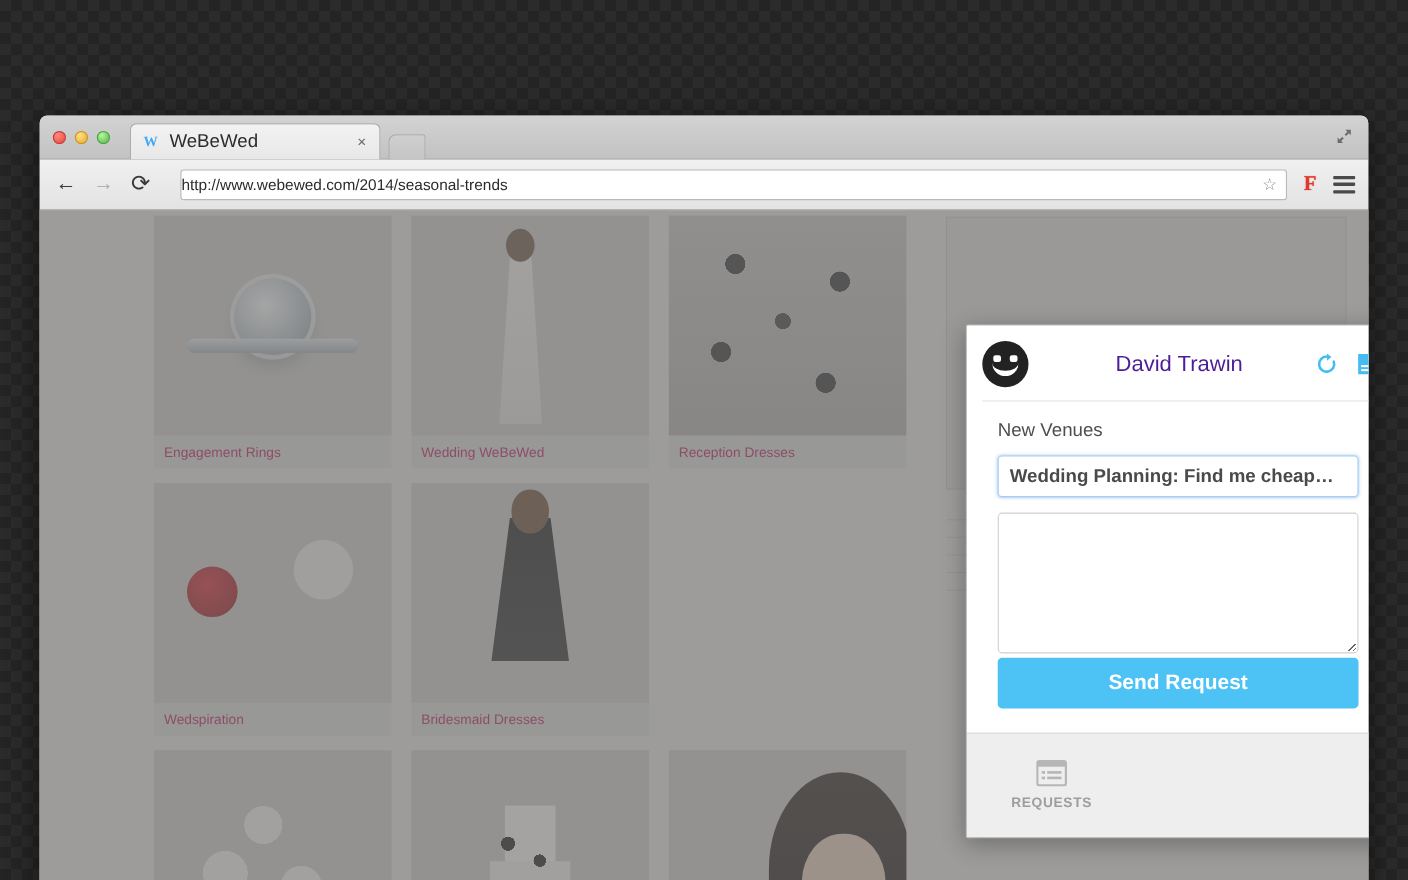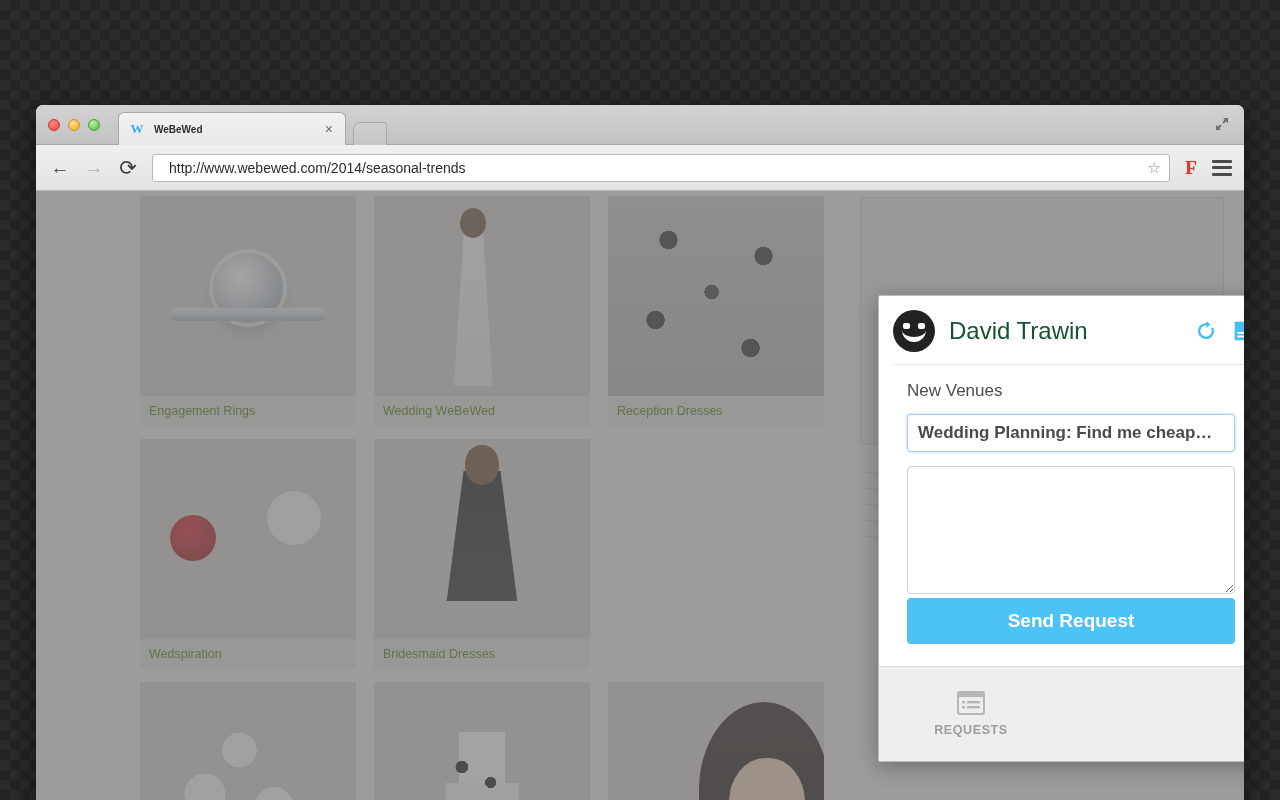--- a/index.html
+++ b/index.html
@@ -76,9 +76,9 @@
   }
   .tab-title {
     flex: 1;
-    font-size: 10px;
+    font-size: 17px;
     color: #2c2c2c;
-    white-space: nowrap; overflow: hidden; text-overflow: ellipsis; font-weight: bold;
+    white-space: nowrap; overflow: hidden; text-overflow: ellipsis;
   }
   .tab-close {
     font-size: 14px; color: #6a6a6a; line-height: 1;

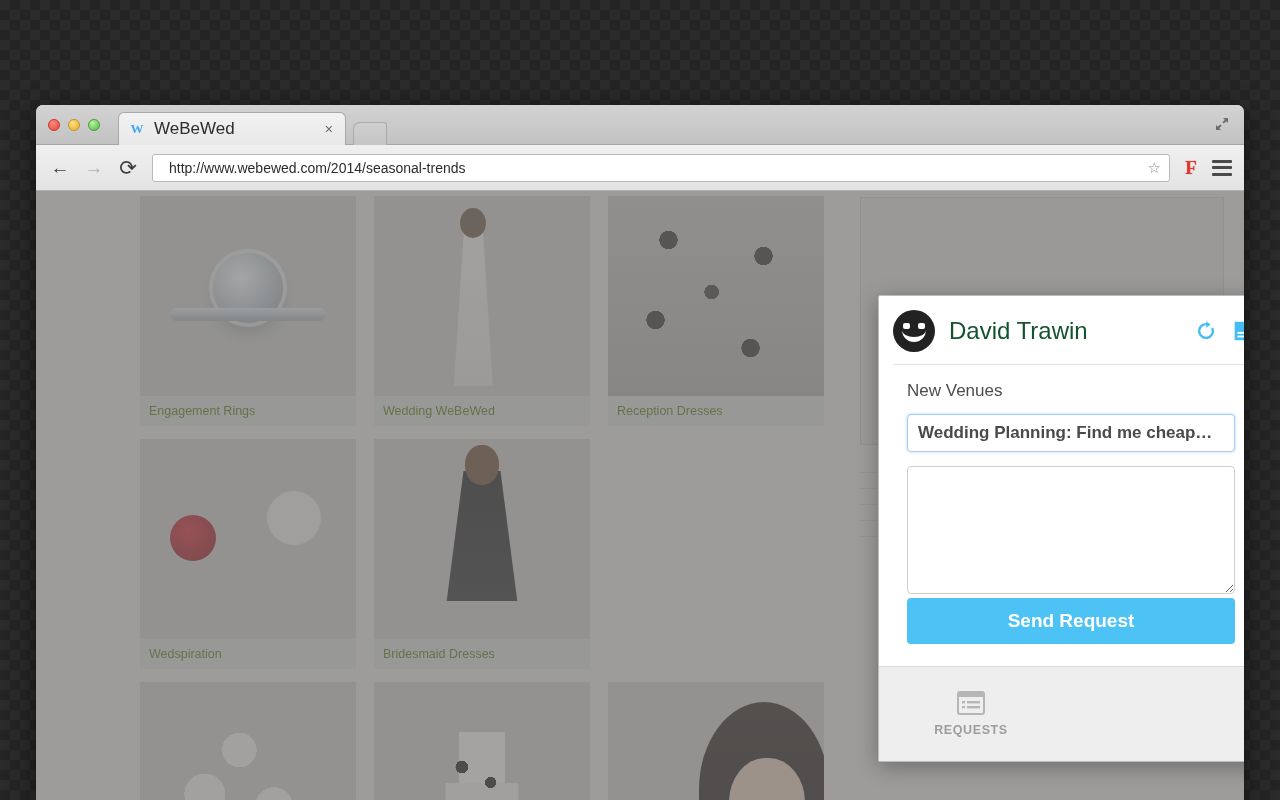--- a/index.html
+++ b/index.html
@@ -127,8 +127,8 @@
     border: 1px solid #b9b9b9;
     border-radius: 3px;
     display: flex; align-items: center;
-    padding: 0 8px 0 16px;
-    margin-left: 2px;
+    padding: 0 8px 0 0;
+    margin-left: 14px;
   }
   .omnibox-url {
     flex: 1;

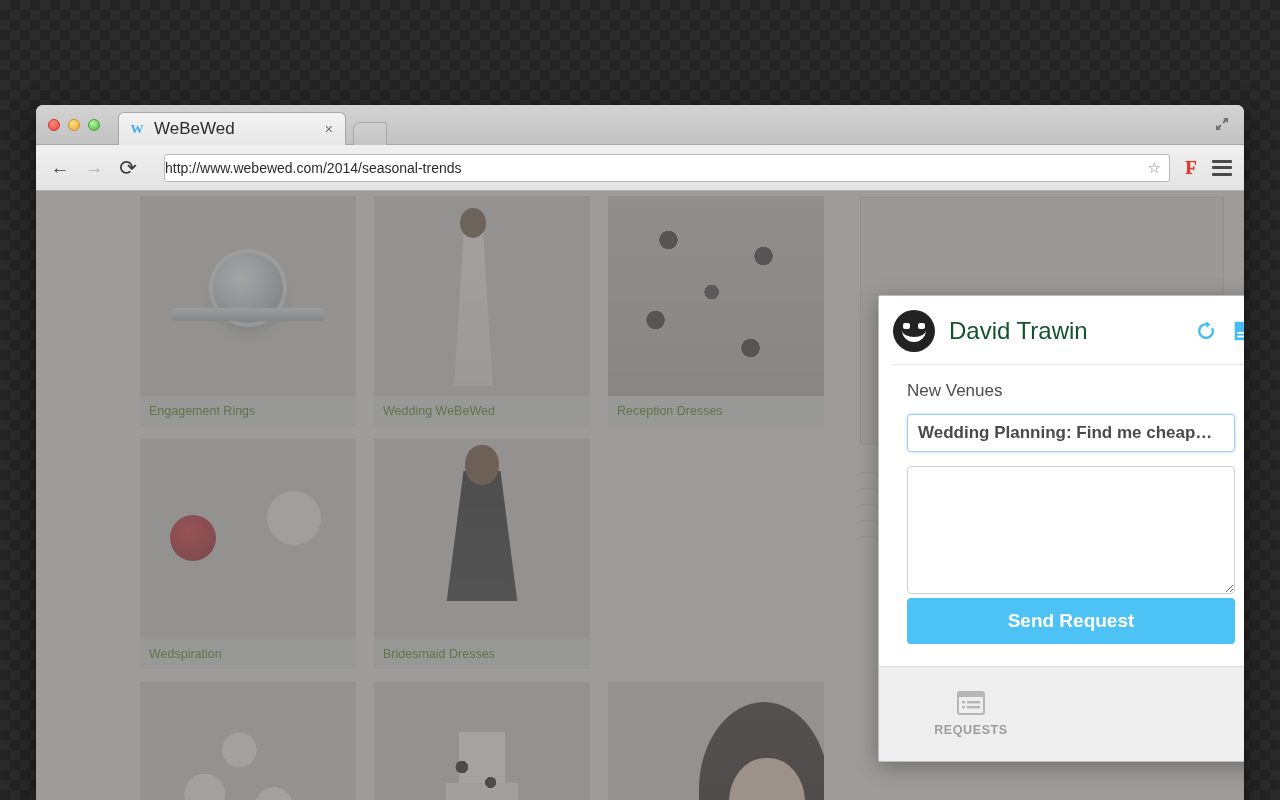--- a/index.html
+++ b/index.html
@@ -375,9 +375,10 @@
   }
   .user-name {
     flex: 1;
-    font-size: 24px;
-    color: #14532d;
+    font-size: 20px;
+    color: #4c1d95;
     font-weight: normal;
+    text-align: center;
   }
   .hdr-actions { display: flex; align-items: center; gap: 14px; }
   .hdr-icon { width: 22px; height: 24px; color: #45bdf3; cursor: pointer; display:block; }

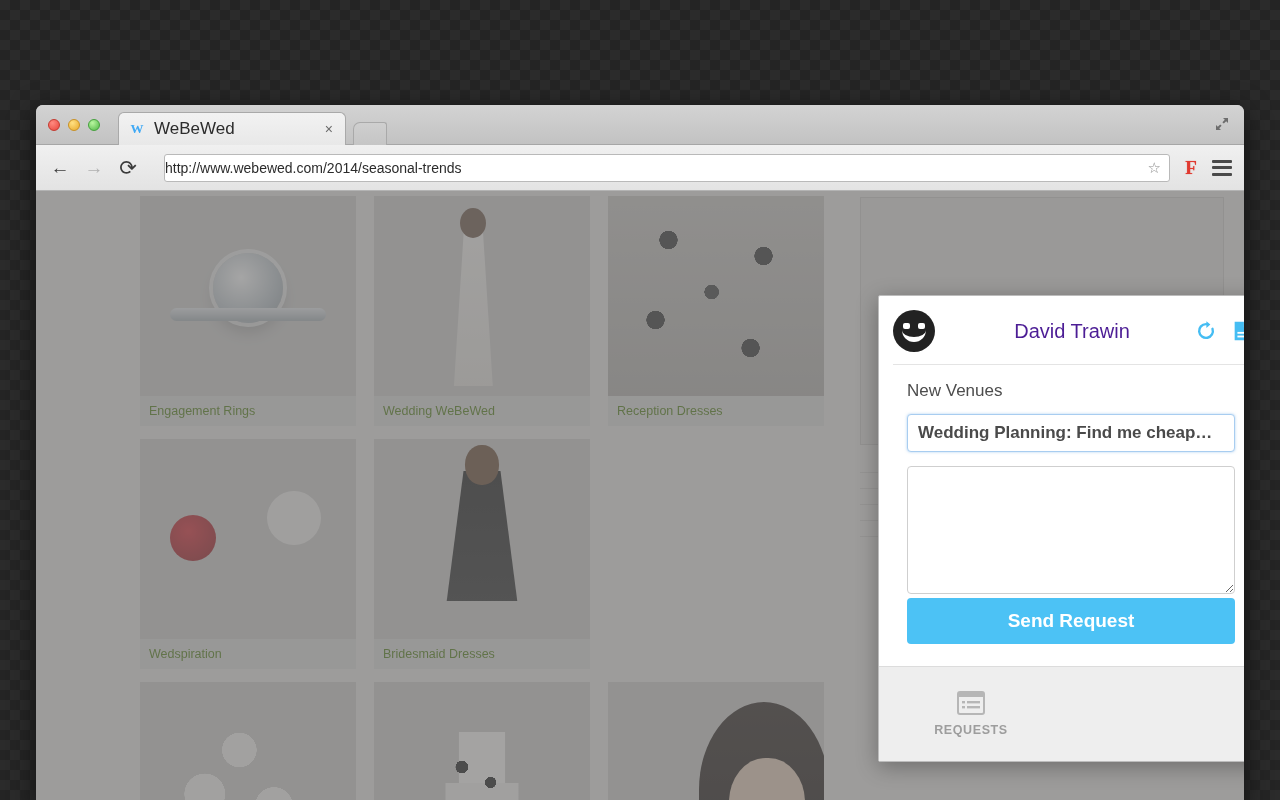--- a/index.html
+++ b/index.html
@@ -193,7 +193,7 @@
     height: 30px;
     background: #dedcda;
     font-size: 12.5px;
-    color: #4d7c0f;
+    color: #be185d;
     display: flex; align-items: center;
     padding-left: 9px;
     font-family: "Liberation Sans", sans-serif;

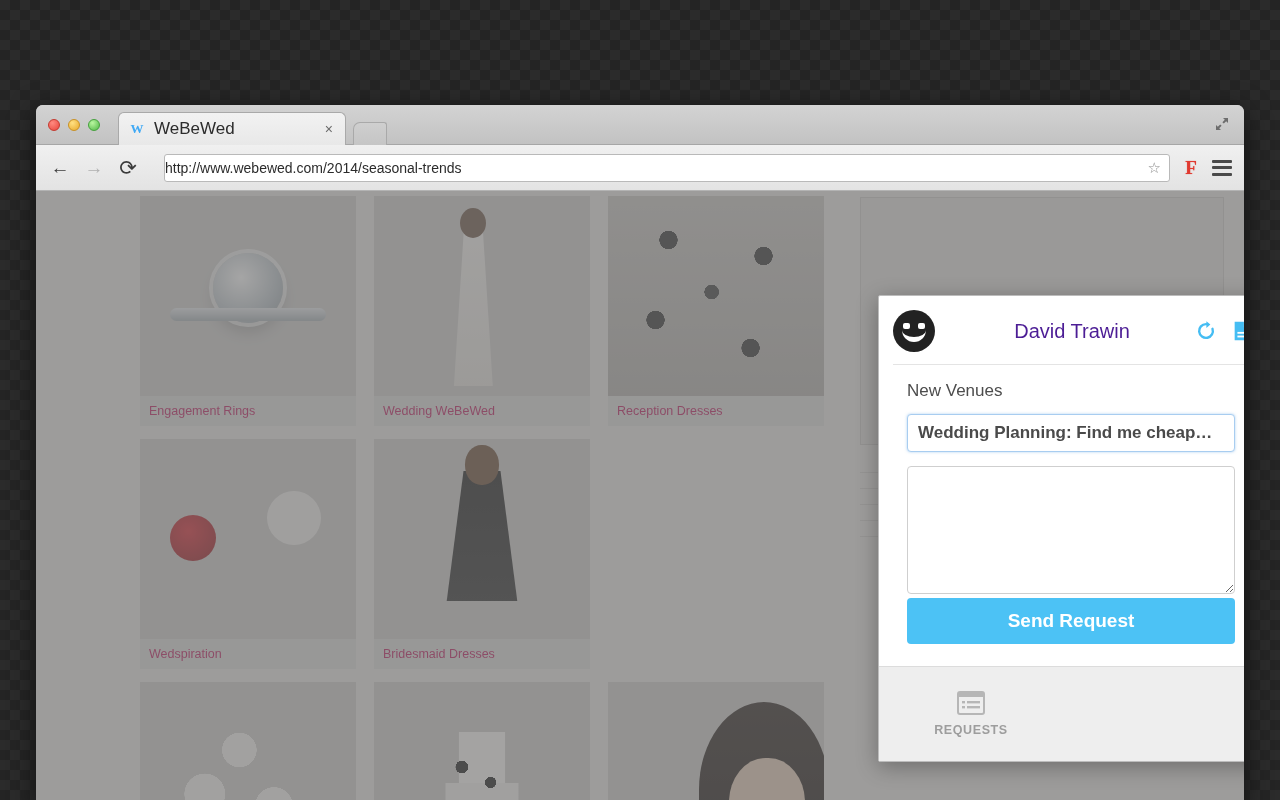--- a/index.html
+++ b/index.html
@@ -442,7 +442,7 @@
     border-top: 1px solid #dcdcdc;
     height: 95px;
     display: flex; align-items: center;
-    padding-left: 55px;
+    padding-left: 40px;
   }
   .footer-tab {
     display: flex; flex-direction: column; align-items: center;

